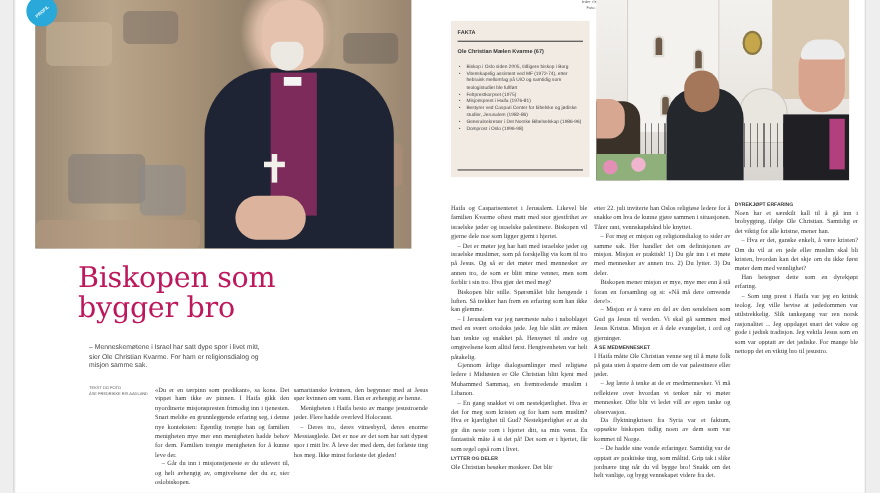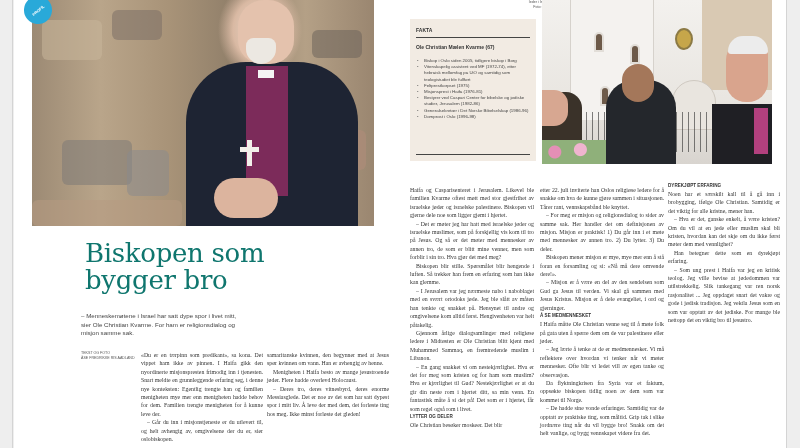--- a/index.html
+++ b/index.html
@@ -49,7 +49,7 @@
   .hair3 { position: absolute; left: 186px; top: 36px; width: 40px; height: 18px; background: #ececec; border-radius: 20px 20px 4px 4px; }
 
   
-  .headline { position: absolute; left: 71px; top: 240px; width: 220px; font-family: "DejaVu Serif", serif; font-size: 26px; line-height: 27px; color: #0f766e; font-weight: normal; letter-spacing: -0.3px; }
+  .headline { position: absolute; left: 57px; top: 240px; width: 220px; font-family: "DejaVu Serif", serif; font-size: 26px; line-height: 27px; color: #be185d; font-weight: normal; letter-spacing: -0.3px; }
   .lede { position: absolute; left: 67px; top: 312px; width: 165px; font-family: "Liberation Sans", sans-serif; font-size: 6.2px; line-height: 8.6px; color: #444; }
   .byline { position: absolute; left: 67px; top: 351px; width: 70px; font-family: "Liberation Sans", sans-serif; font-size: 3.6px; line-height: 5px; color: #555; text-transform: uppercase; }
   .col { position: absolute; font-size: 5.8px; line-height: 8.4px; color: #333; text-align: justify; hyphens: auto; }

